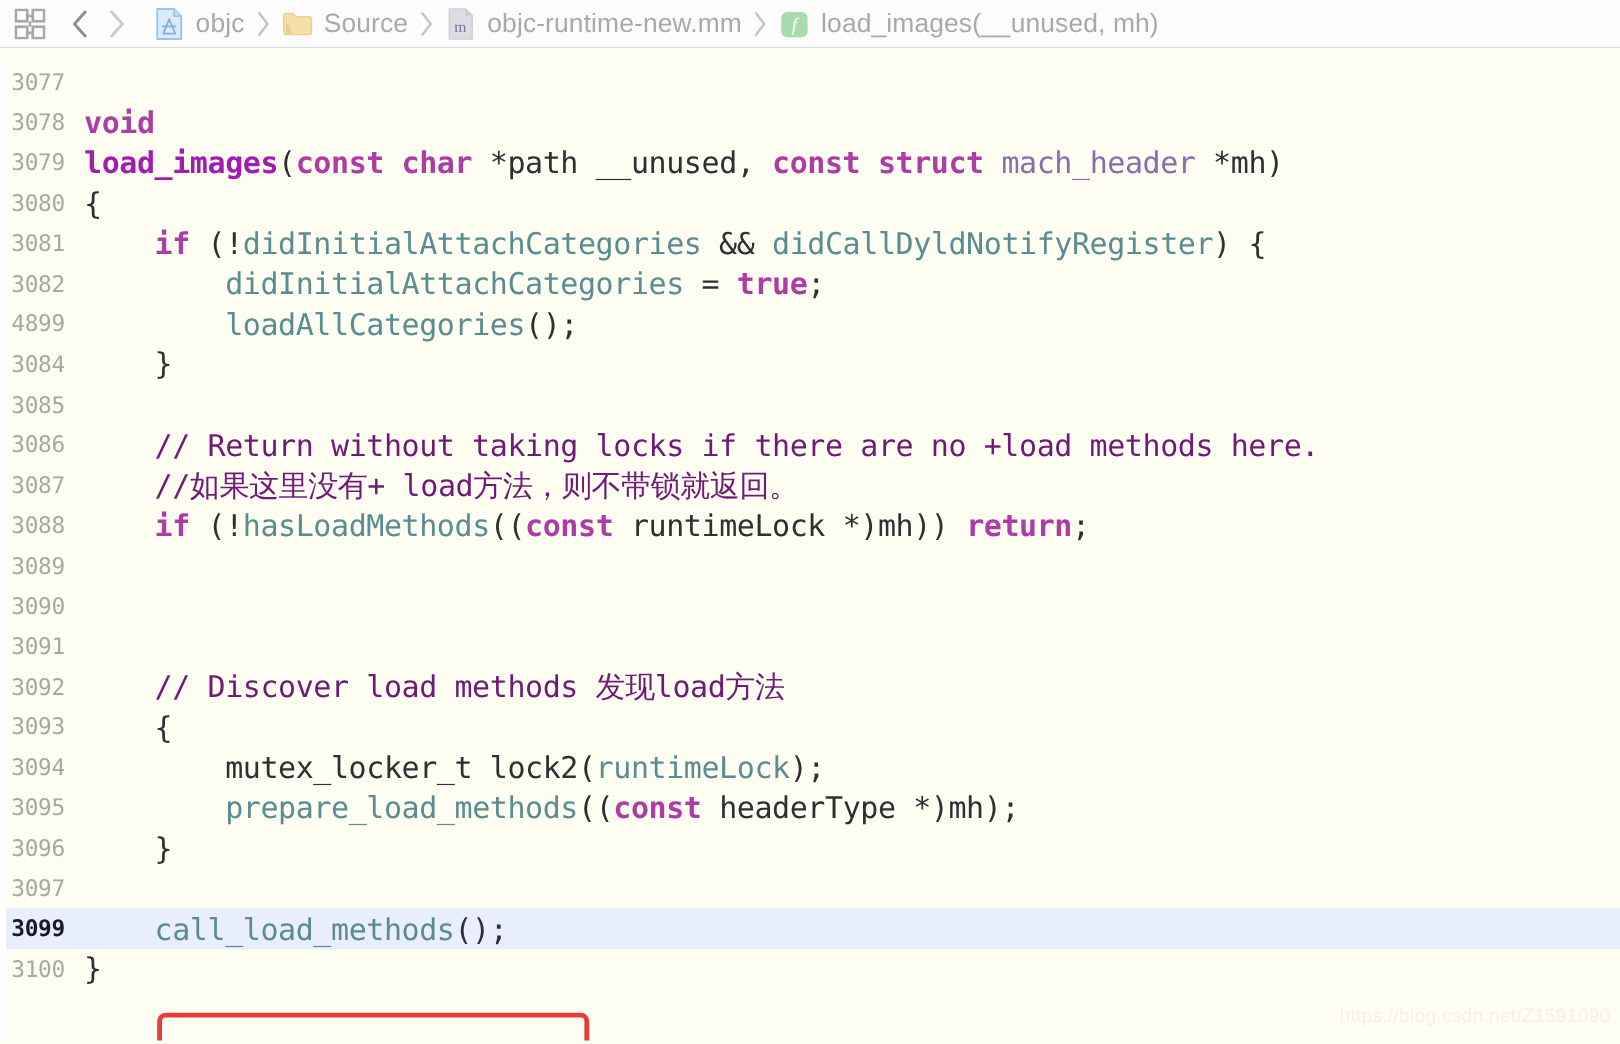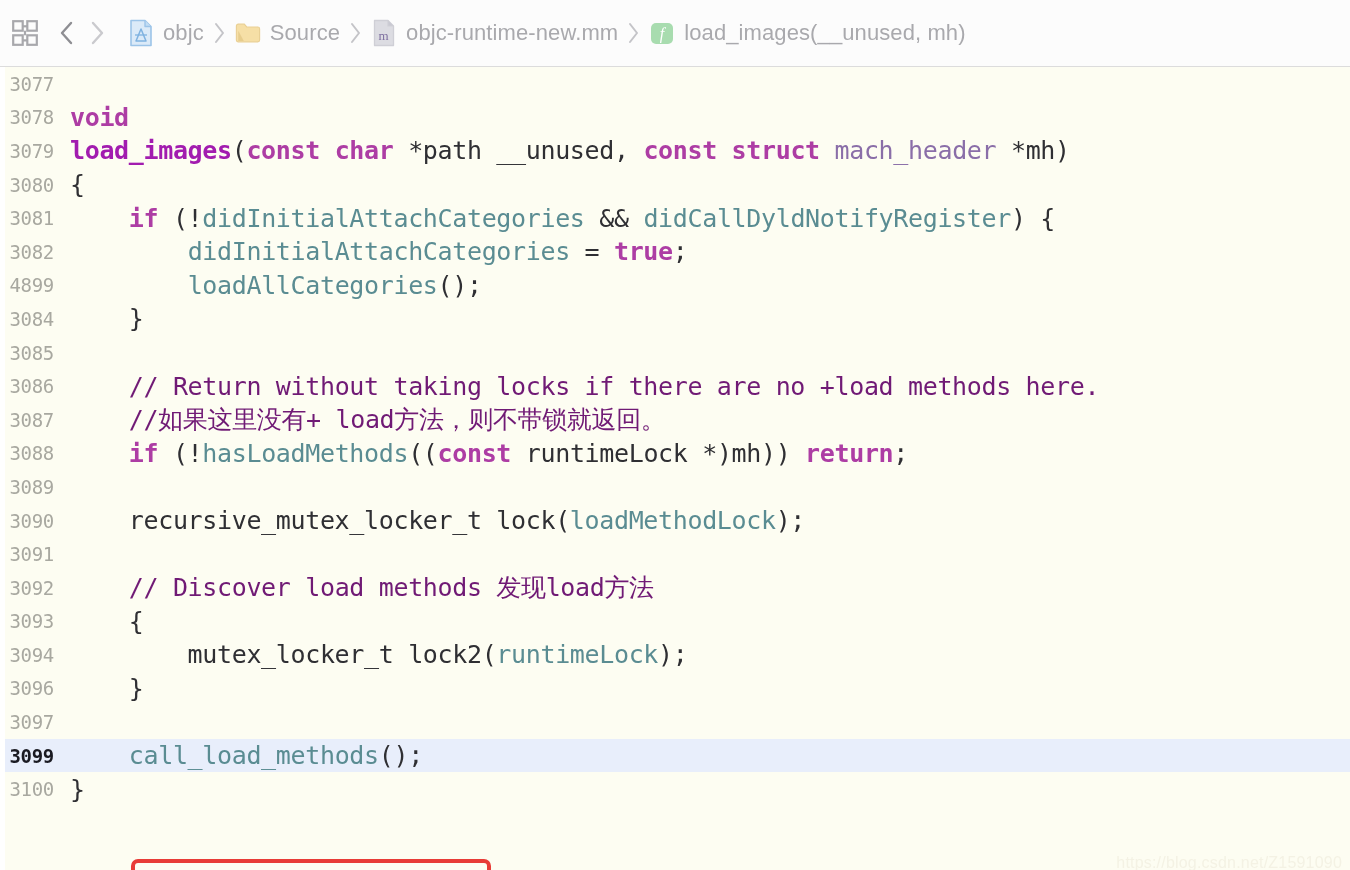--- a/index.html
+++ b/index.html
@@ -21,7 +21,7 @@
   
   .jumpbar {
     position: relative;
-    height: 67px;
+    height: 40px;
     background: #fcfcfc;
     border-bottom: 1px solid #dcdcdc;
     display: flex;

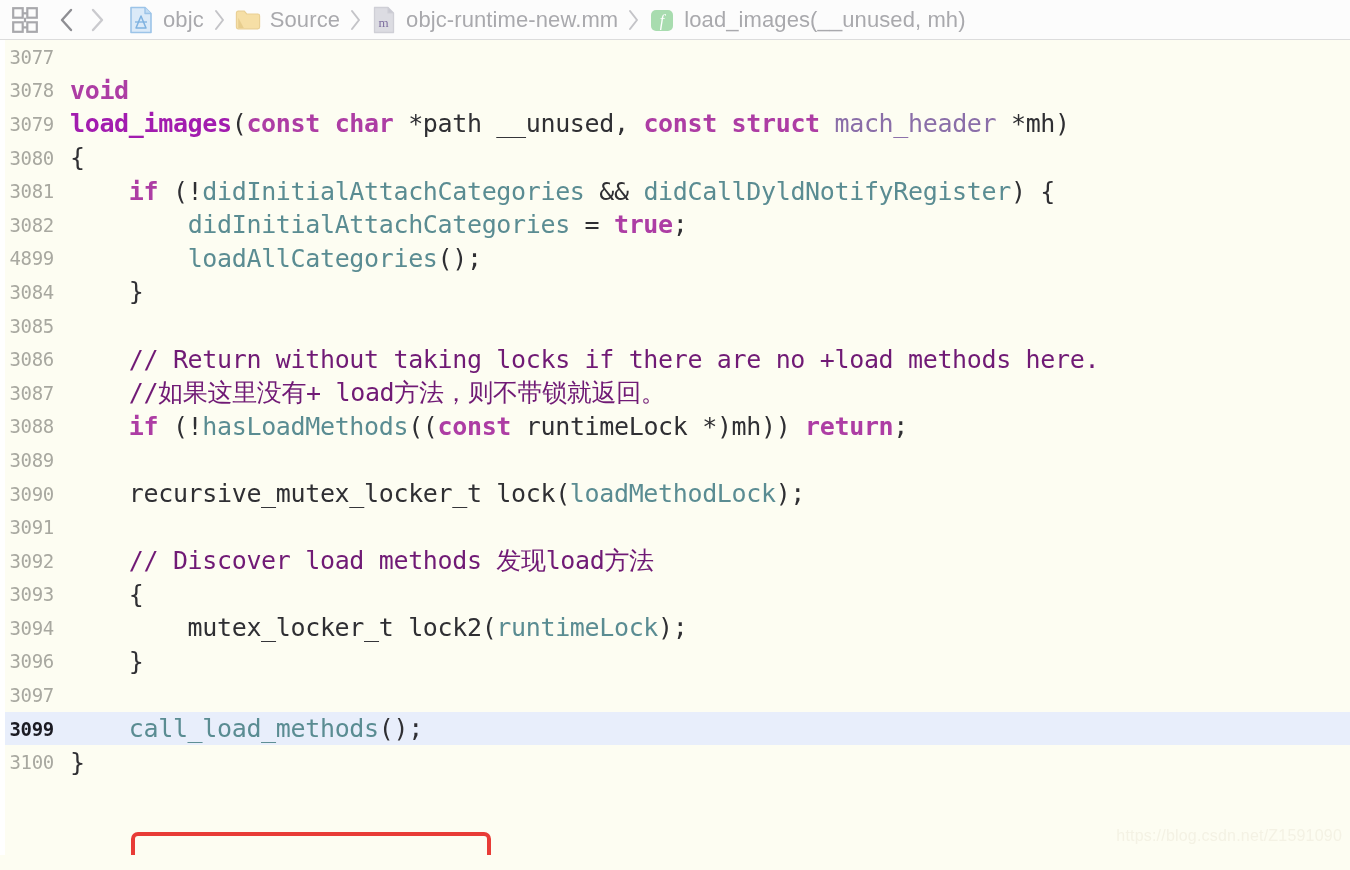--- a/index.html
+++ b/index.html
@@ -83,6 +83,7 @@
     height: 815px;
     background: #fdfdf2;
     overflow: hidden;
+    margin-top: 12px;
   }
 
   .left-strip {

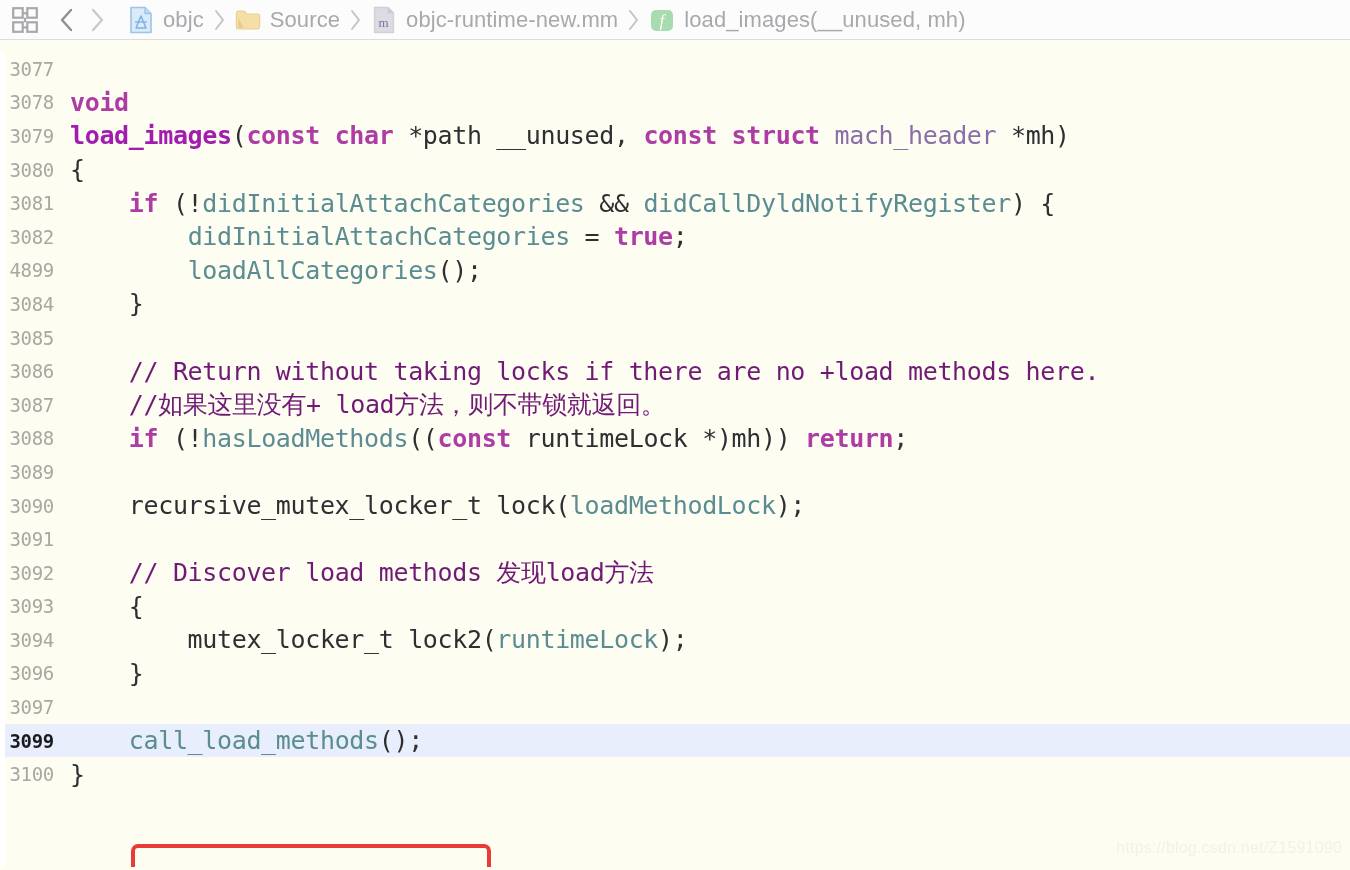--- a/index.html
+++ b/index.html
@@ -267,7 +267,7 @@
         <div class="row"><div class="gutter">3087</div><div class="code"><span class="pl">    </span><span class="cm">//如果这里没有+ load方法，则不带锁就返回。</span></div></div>
         <div class="row"><div class="gutter">3088</div><div class="code"><span class="pl">    </span><span class="kw">if</span><span class="pl"> (!</span><span class="id">hasLoadMethods</span><span class="pl">((</span><span class="kw">const</span><span class="pl"> runtimeLock *)mh)) </span><span class="kw">return</span><span class="pl">;</span></div></div>
         <div class="row"><div class="gutter">3089</div><div class="code"></div></div>
-        <div class="row"><div class="gutter">3090</div><div class="code"><span class="pl">    recursive_mutex_locker_t lock(</span><span class="id">loadMethodLock</span><span class="pl">);</span></div></div>
+        <div class="row"><div class="gutter">3090</div></div>
         <div class="row"><div class="gutter">3091</div><div class="code"></div></div>
         <div class="row"><div class="gutter">3092</div><div class="code"><span class="pl">    </span><span class="cm">// Discover load methods 发现load方法</span></div></div>
         <div class="row"><div class="gutter">3093</div><div class="code"><span class="pl">    {</span></div></div>

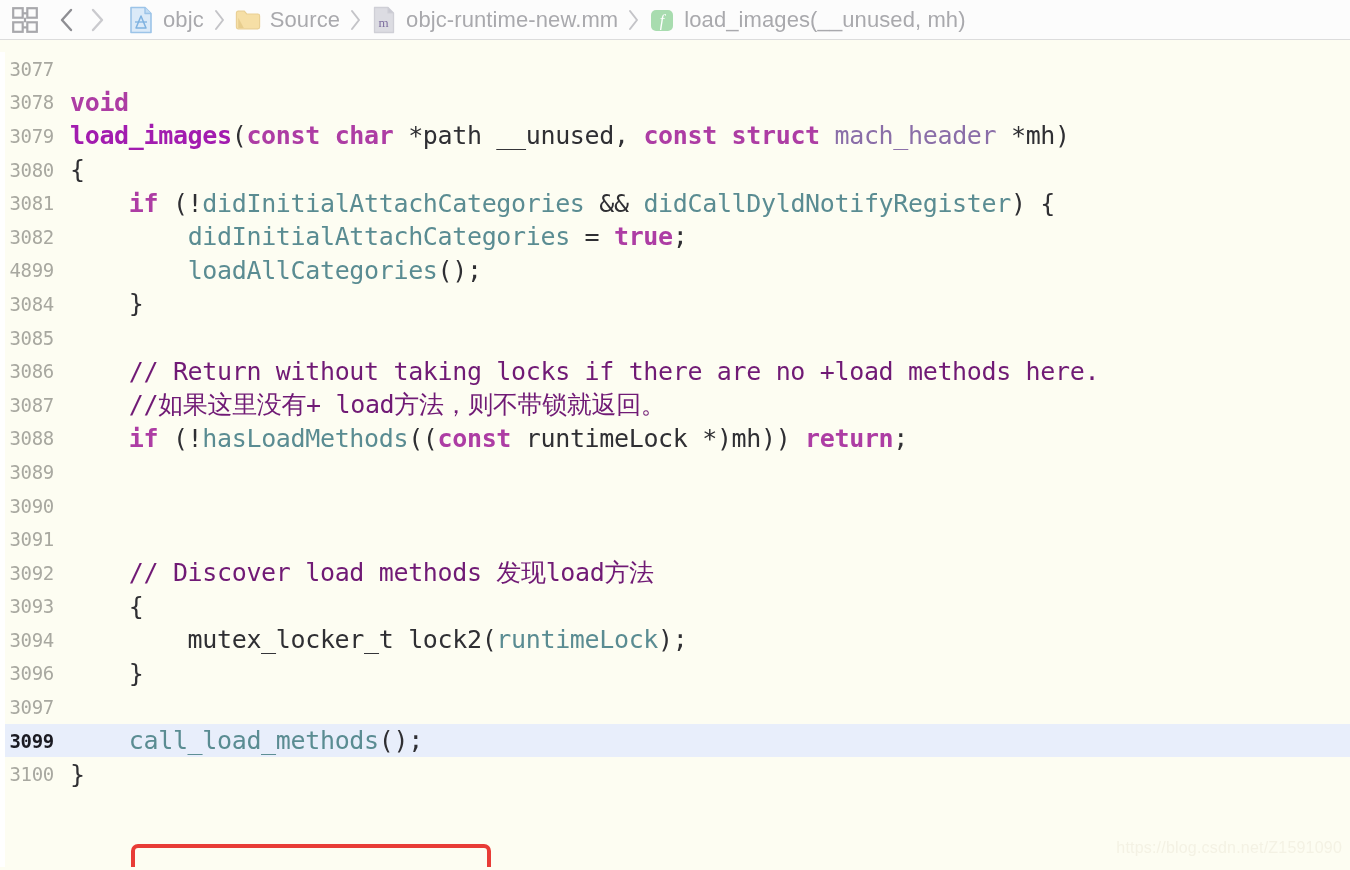--- a/index.html
+++ b/index.html
@@ -272,6 +272,7 @@
         <div class="row"><div class="gutter">3092</div><div class="code"><span class="pl">    </span><span class="cm">// Discover load methods 发现load方法</span></div></div>
         <div class="row"><div class="gutter">3093</div><div class="code"><span class="pl">    {</span></div></div>
         <div class="row"><div class="gutter">3094</div><div class="code"><span class="pl">        mutex_locker_t lock2(</span><span class="id">runtimeLock</span><span class="pl">);</span></div></div>
+        <div class="row"><div class="gutter">3095</div><div class="code"><span class="pl">        </span><span class="id">prepare_load_methods</span><span class="pl">((</span><span class="kw">const</span><span class="pl"> headerType *)mh);</span></div></div>
         <div class="row"><div class="gutter">3096</div><div class="code"><span class="pl">    }</span></div></div>
         <div class="row"><div class="gutter">3097</div><div class="code"></div></div>
         <div class="row current"><div class="gutter">3099</div><div class="code"><span class="pl">    </span><span class="id">call_load_methods</span><span class="pl">();</span></div></div>

